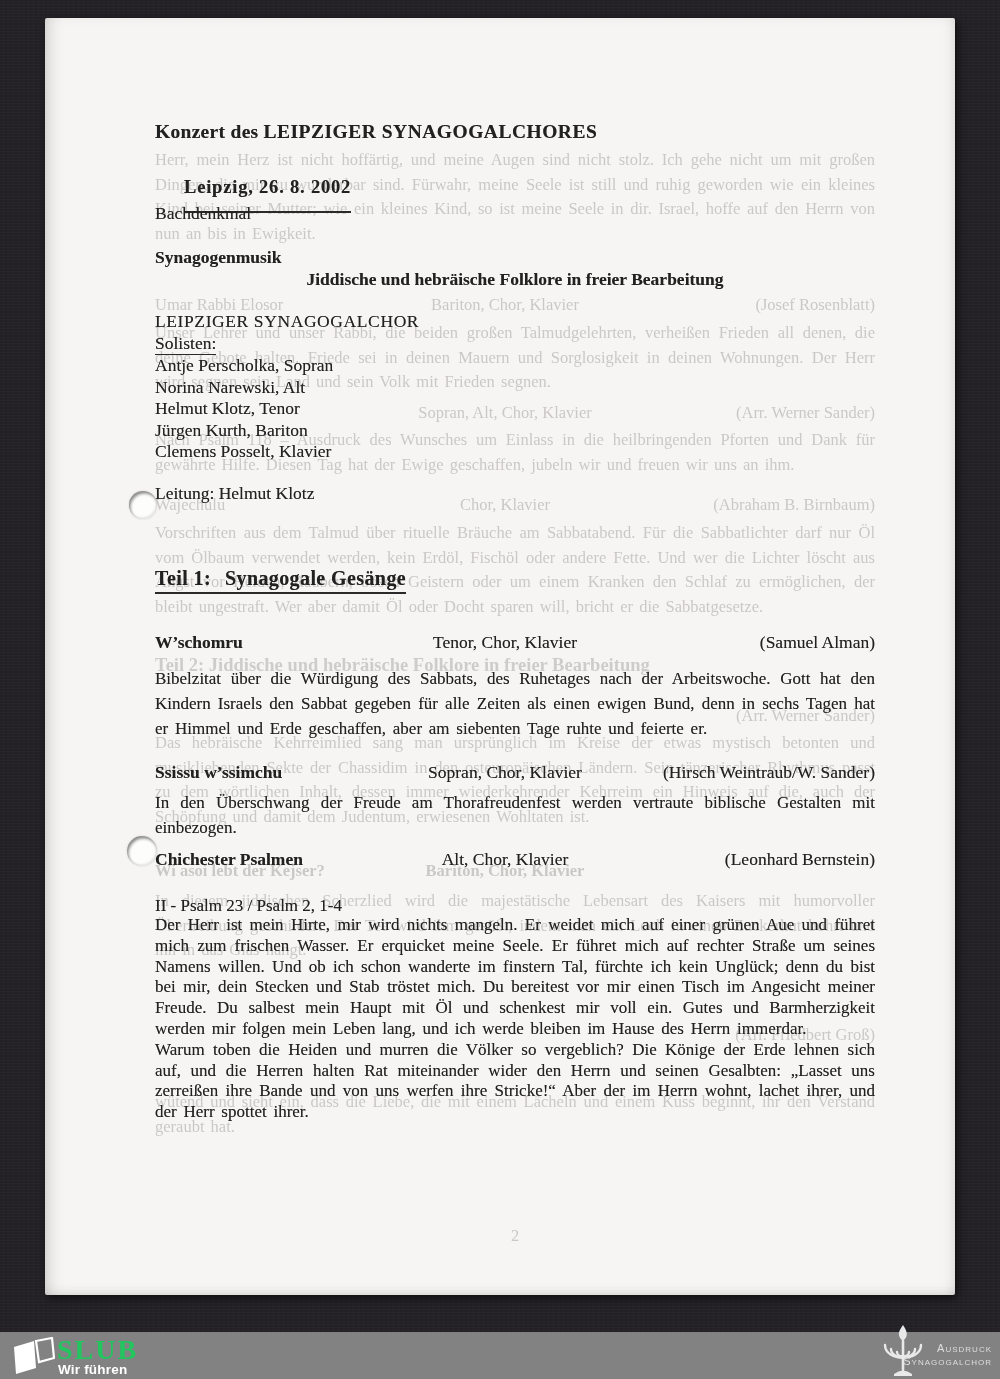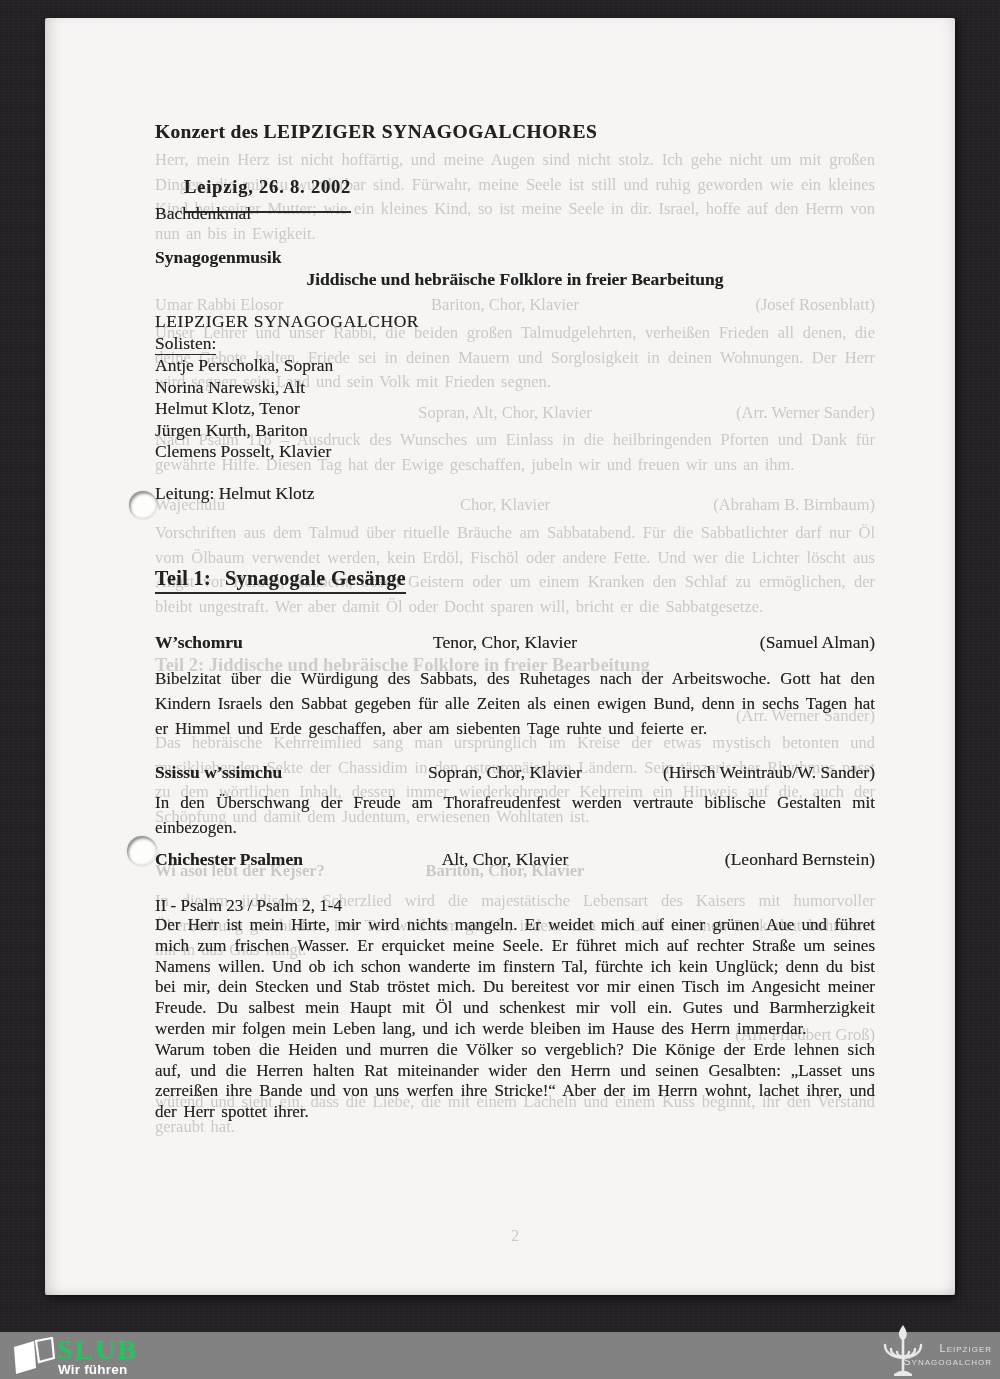--- a/index.html
+++ b/index.html
@@ -213,7 +213,7 @@
     <path d="M18 50 Q27 43 36 50 L36 52 L18 52 Z" fill="#e9e9e9"></path>
   </svg>
   <div class="choir-text">
-    <div>Leipziger</div>
+    <div>Ausdruck</div>
     <div>Synagogalchor</div>
   </div>
 </div>

